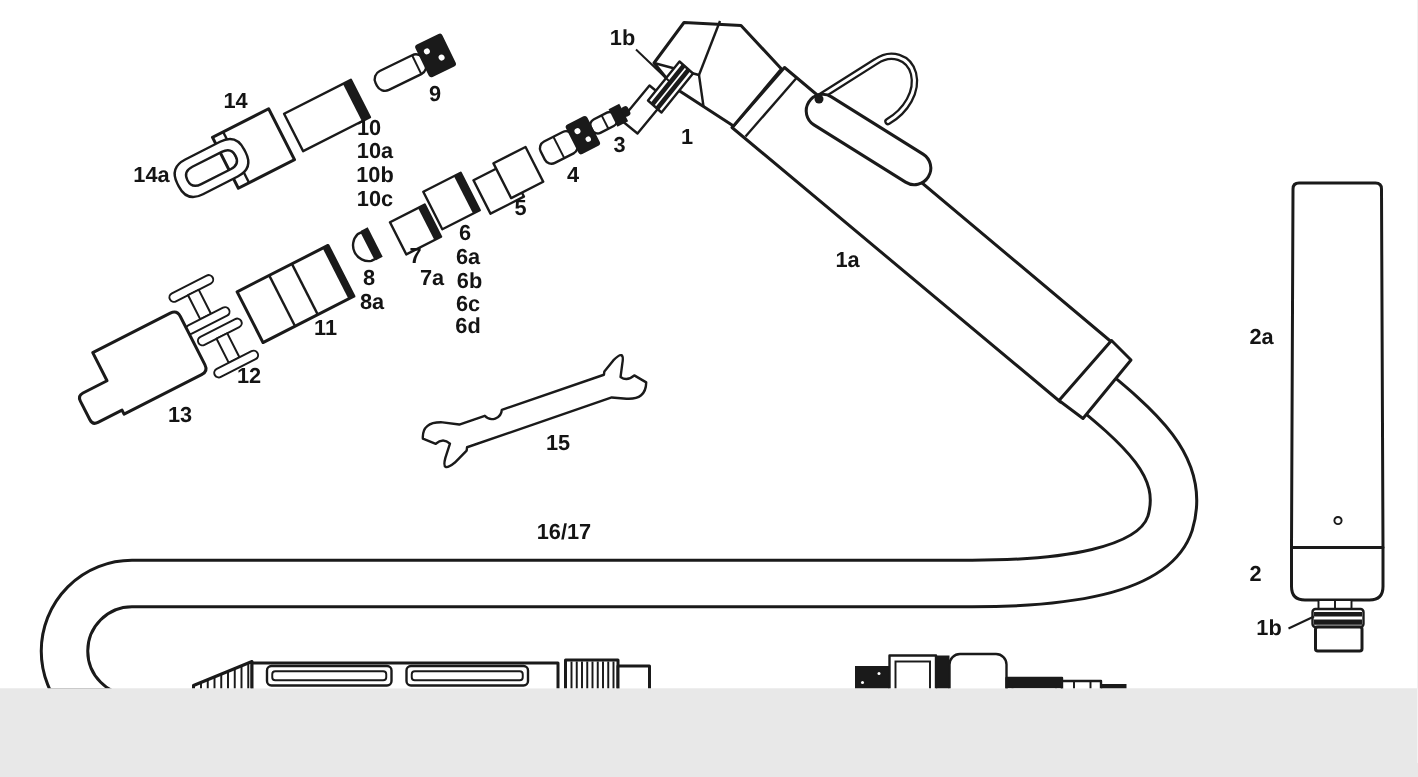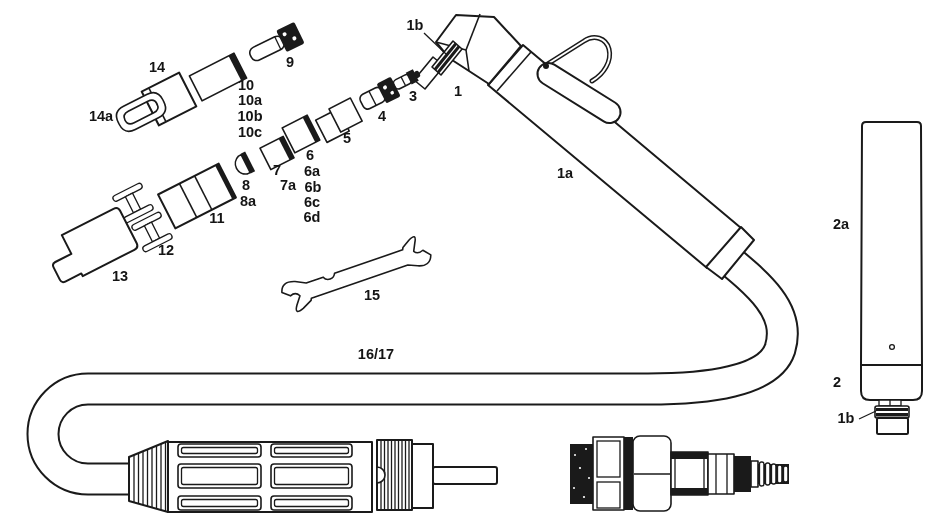--- a/index.html
+++ b/index.html
@@ -3,7 +3,7 @@
 <meta charset="utf-8">
 <style>
   html,body{margin:0;padding:0;background:#e8e8e8;}
-  .page{position:relative;width:945px;height:518px;background:#ffffff;overflow:hidden;
+  .page{position:relative;width:945px;height:459px;background:#ffffff;overflow:hidden;
         font-family:"Liberation Sans",sans-serif;}
   svg{position:absolute;left:0;top:0;}
   .o2 {fill:#fff;stroke:#1a1a1a;stroke-width:2;stroke-linejoin:round;}

